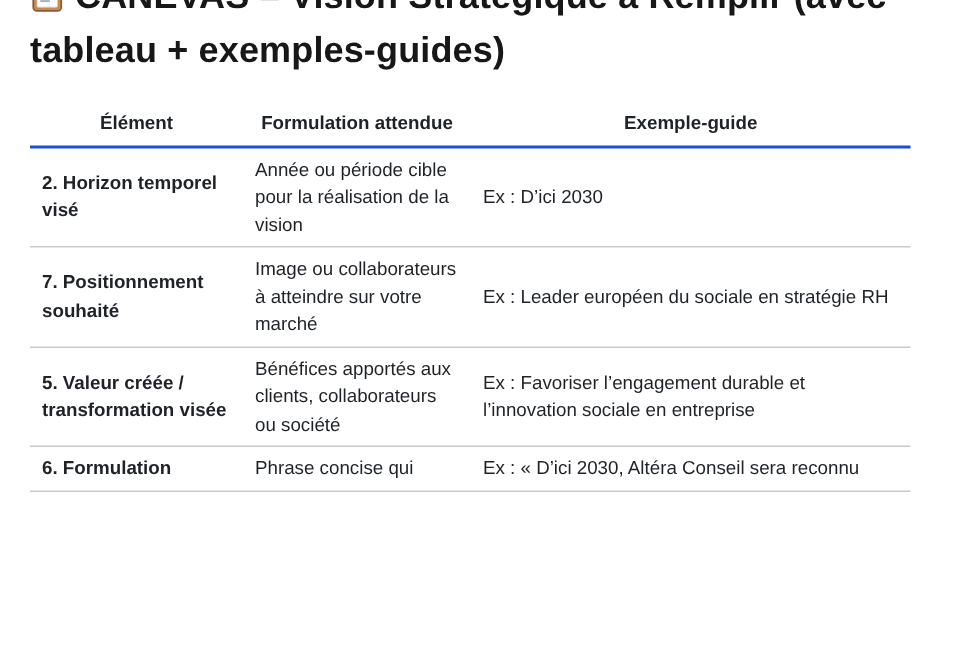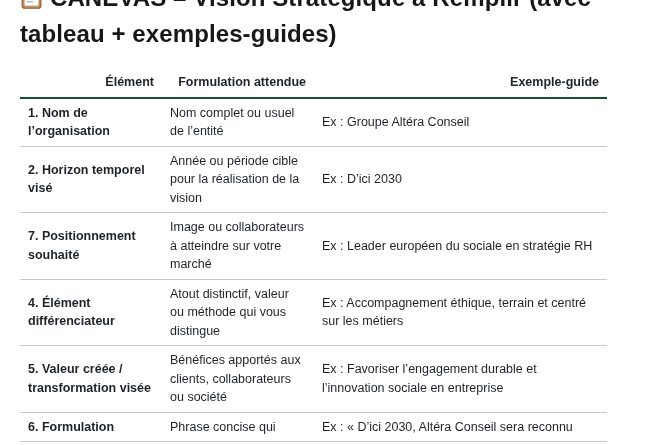--- a/index.html
+++ b/index.html
@@ -42,10 +42,10 @@
     color: #1f2328;
   }
   table.canvas-table th {
-    text-align: right;
+    text-align: center;
     font-weight: 700;
     padding: 4px 8px 5px 8px;
-    border-bottom: 2px solid #14532d;
+    border-bottom: 2px solid #1d4ed8;
     vertical-align: middle;
   }
   table.canvas-table td {

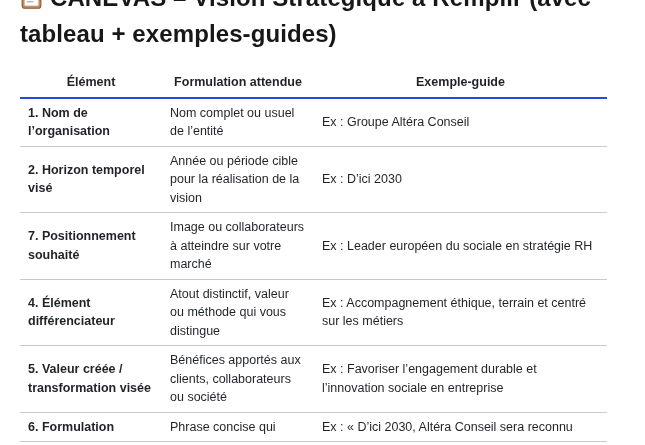--- a/index.html
+++ b/index.html
@@ -86,11 +86,6 @@
     </thead>
     <tbody>
       <tr>
-        <td class="cell-element">1. Nom de l’organisation</td>
-        <td>Nom complet ou usuel de l’entité</td>
-        <td>Ex : Groupe Altéra Conseil</td>
-      </tr>
-      <tr>
         <td class="cell-element">2. Horizon temporel visé</td>
         <td>Année ou période cible pour la réalisation de la vision</td>
         <td>Ex : D’ici 2030</td>

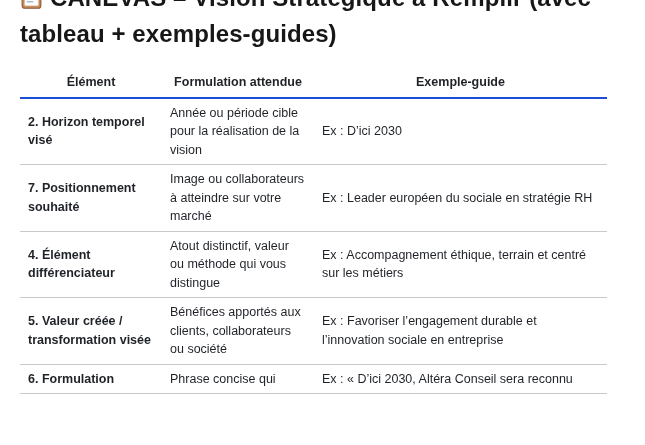--- a/index.html
+++ b/index.html
@@ -96,11 +96,6 @@
         <td>Ex : Leader européen du sociale en stratégie RH</td>
       </tr>
       <tr>
-        <td class="cell-element">4. Élément différenciateur</td>
-        <td>Atout distinctif, valeur ou méthode qui vous distingue</td>
-        <td>Ex : Accompagnement éthique, terrain et centré sur les métiers</td>
-      </tr>
-      <tr>
         <td class="cell-element">5. Valeur créée / transformation visée</td>
         <td>Bénéfices apportés aux clients, collaborateurs ou société</td>
         <td>Ex : Favoriser l’engagement durable et l’innovation sociale en entreprise</td>

